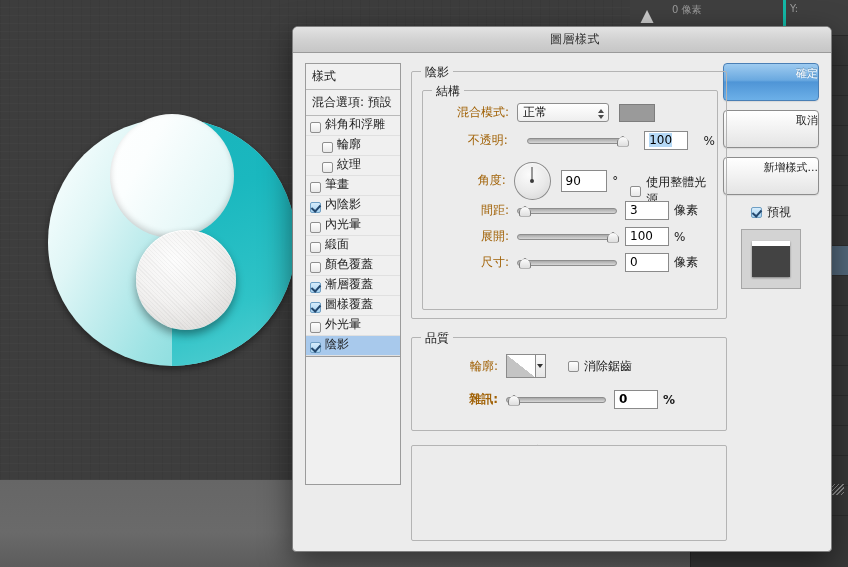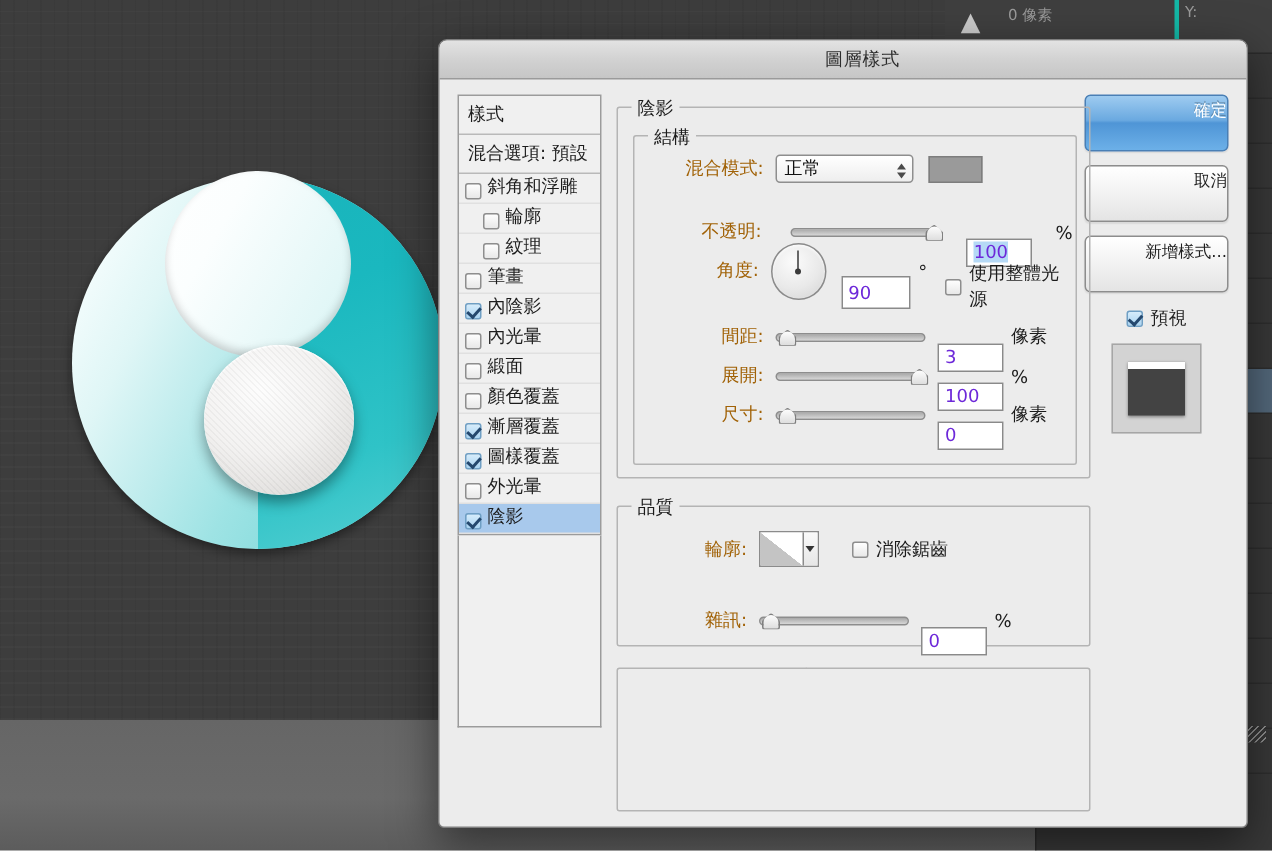--- a/index.html
+++ b/index.html
@@ -204,7 +204,7 @@
 
   .numfield {
     height: 19px; border:1px solid #8a8a8a; background:#fff;
-    font-size:12px; color:#6d28d9; line-height:17px; padding: 0 4px; margin-top: 28px;
+    font-size:12px; color:#000000; line-height:17px; padding: 0 4px;
   }
   .numfield.sel { background:#fff; }
   .numfield.sel span { background:#b5d9f6; }

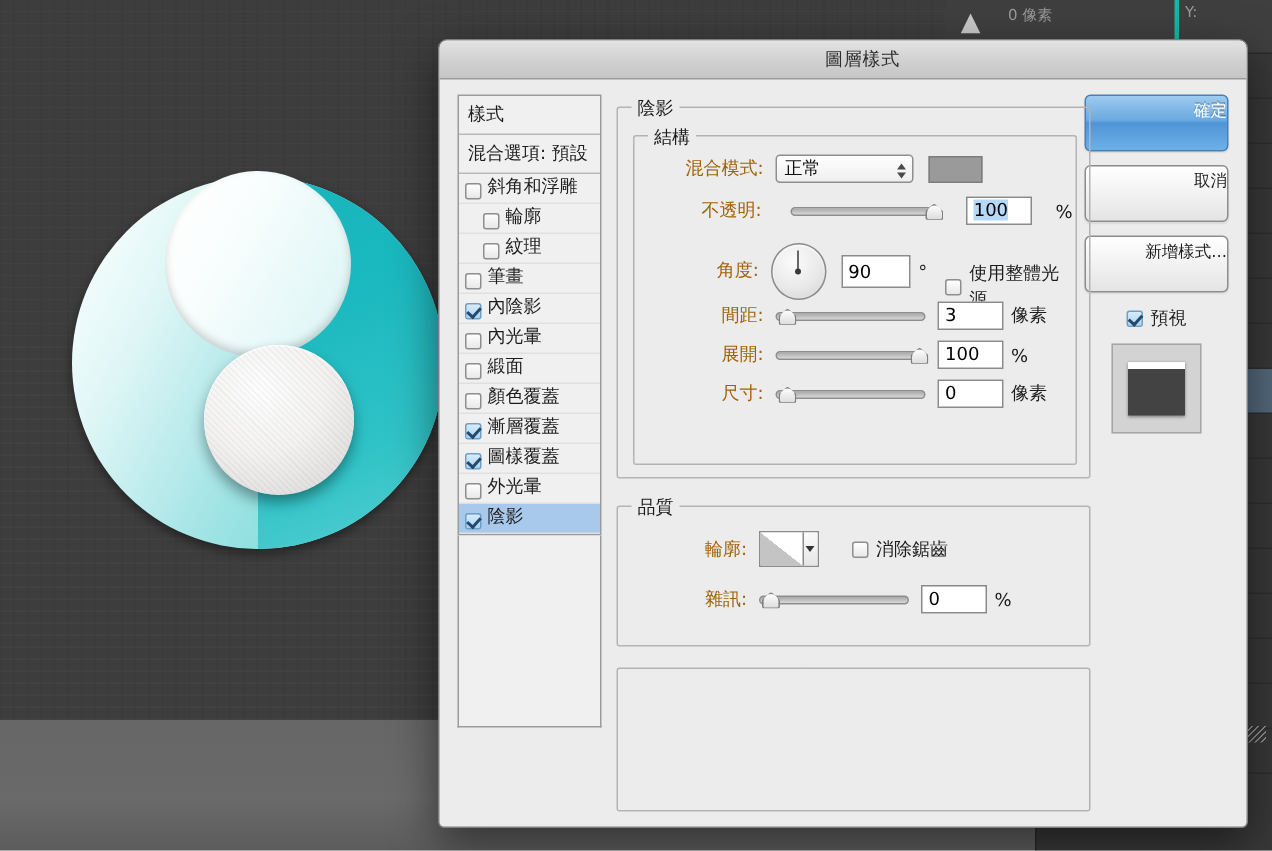--- a/index.html
+++ b/index.html
@@ -503,7 +503,7 @@
           </span>
         </div>
 
-        <div class="row" style="left:10px; top:52px; width:296px;">
+        <div class="row" style="left:10px; top:52px; width:296px;font-weight:bold;">
           <span class="lbl" style="width:76px;">雜訊:</span>
           <span class="slider" style="margin-left:8px; width:100px;">
             <span class="track"></span>

